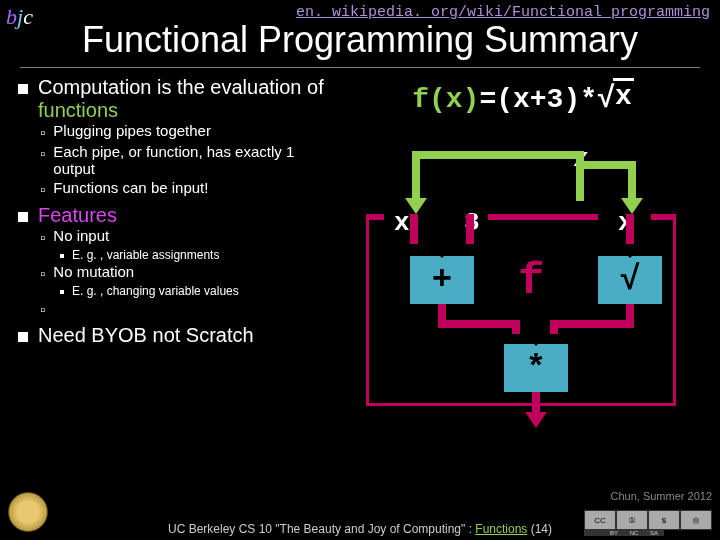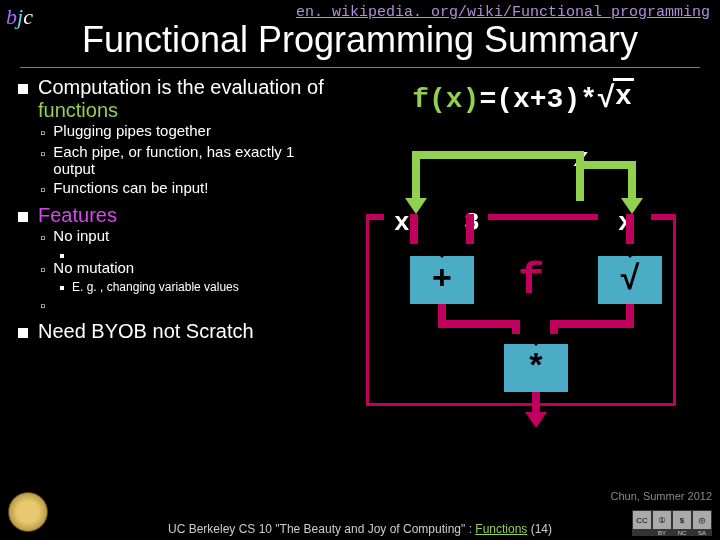--- a/index.html
+++ b/index.html
@@ -183,6 +183,7 @@
         <ul class="subsub">
             <li>
               <span class="dot"></span>
+              <span>E. g. , variable assignments</span>
             </li>
           </ul>
         <ul class="sub">

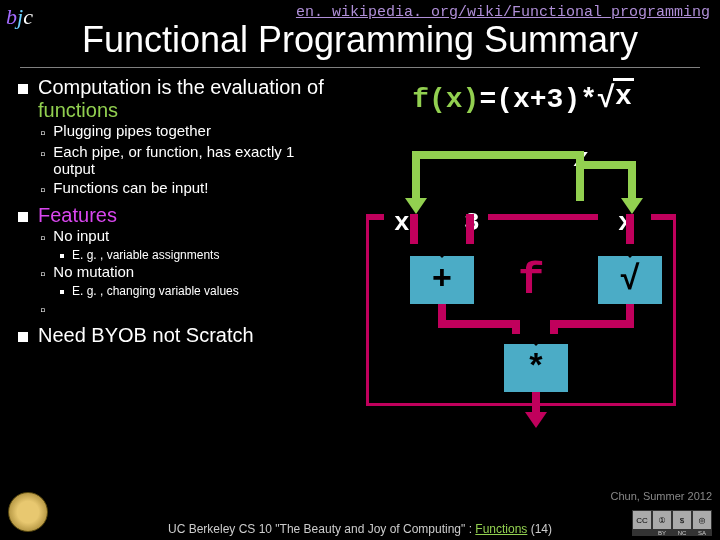--- a/index.html
+++ b/index.html
@@ -135,7 +135,7 @@
     right: 8px; bottom: 4px;
     display: flex; gap: 0;
   }
-  .cc .box { width: 20px; height: 20px; background: #aaa; color: #000; font-size: 8px; display:flex; align-items:center; justify-content:center; border:1px solid #333; }
+  .cc .box { width: 32px; height: 20px; background: #aaa; color: #000; font-size: 8px; display:flex; align-items:center; justify-content:center; border:1px solid #333; }
   .cc .lbl2 { width: 20px; font-size: 6px; text-align: center; color: #ccc; background:#333; }
 </style>
 </head>

